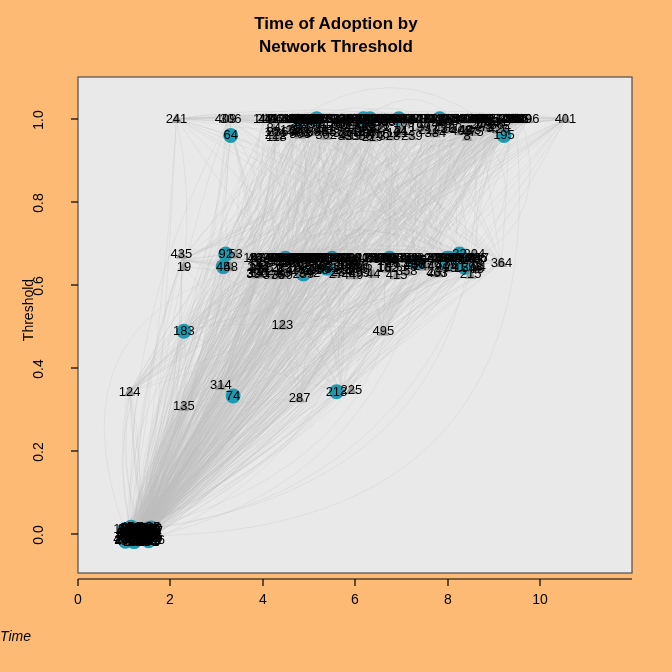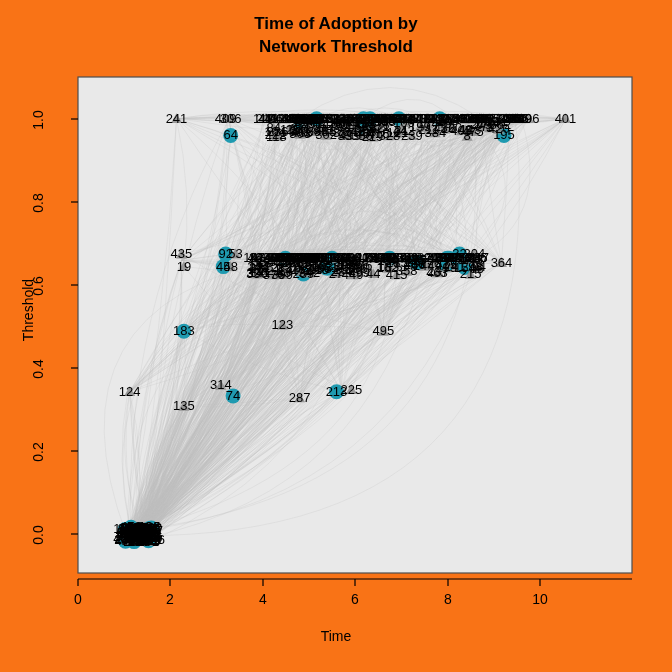--- a/index.html
+++ b/index.html
@@ -19,7 +19,7 @@
     left: 0; top: 0;
     width: 672px;
     height: 672px;
-    background: #f97316;
+    background: #fdba74;
   }
   .title {
     position: absolute;

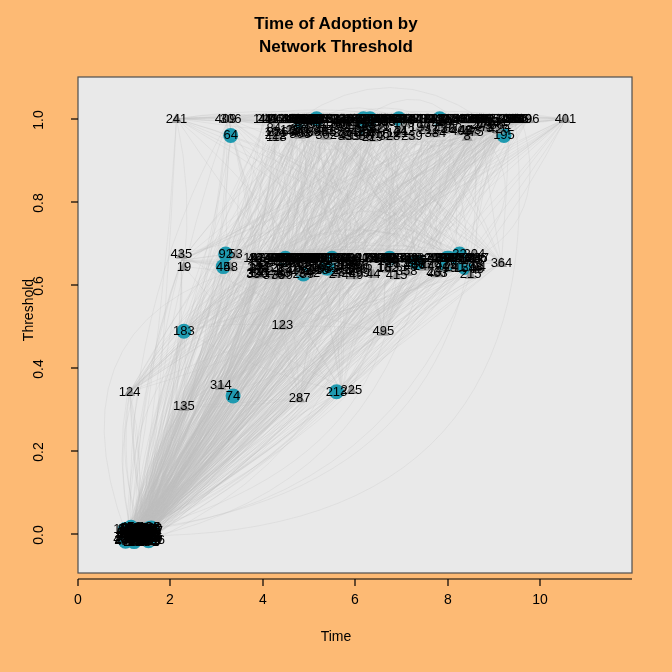--- a/index.html
+++ b/index.html
@@ -38,9 +38,10 @@
     left: 0;
     top: 628px;
     width: 672px;
-    text-align: center;
+    text-align: left;
     font-size: 14px;
     color: #000000;
+    font-style: italic;
   }
   .ylab {
     position: absolute;

